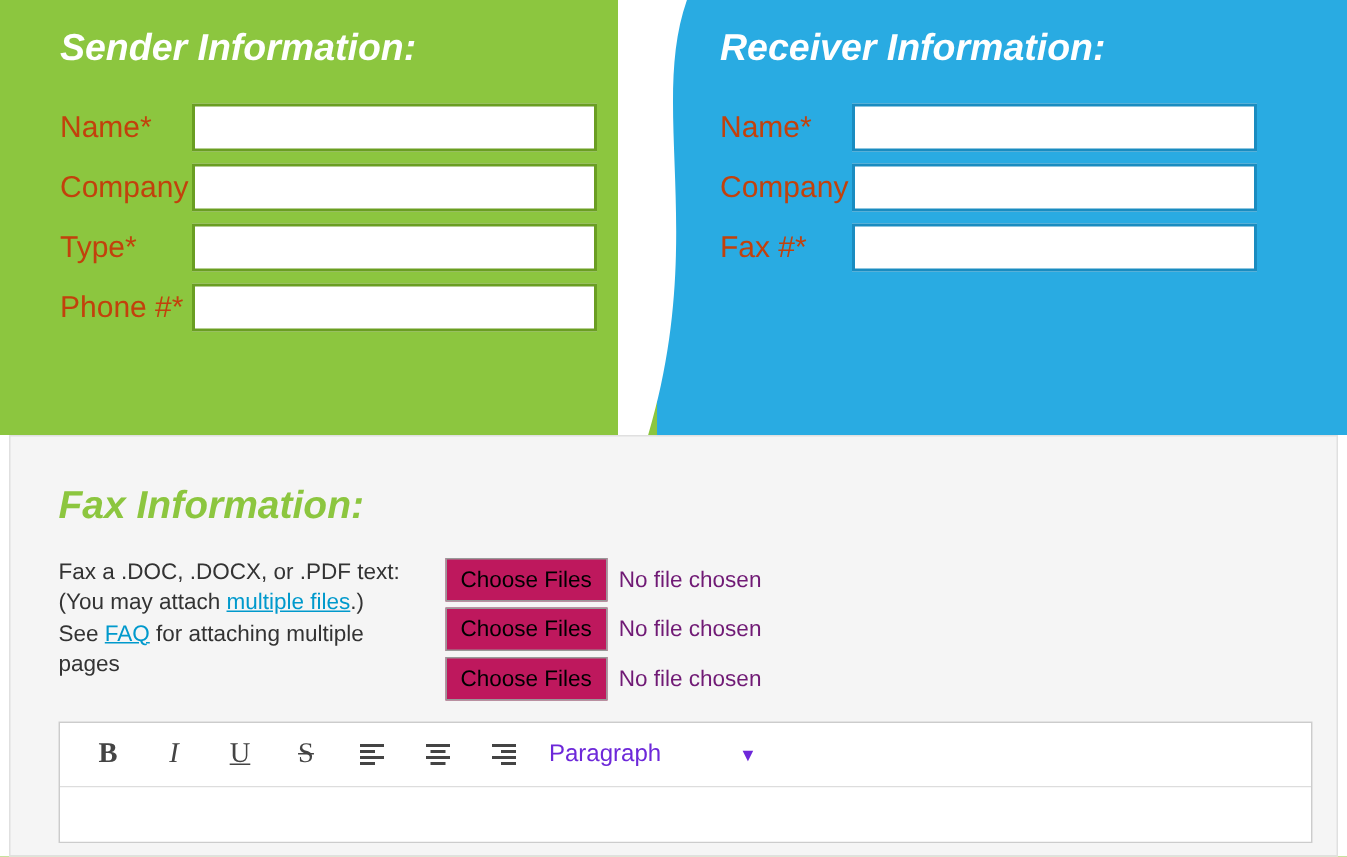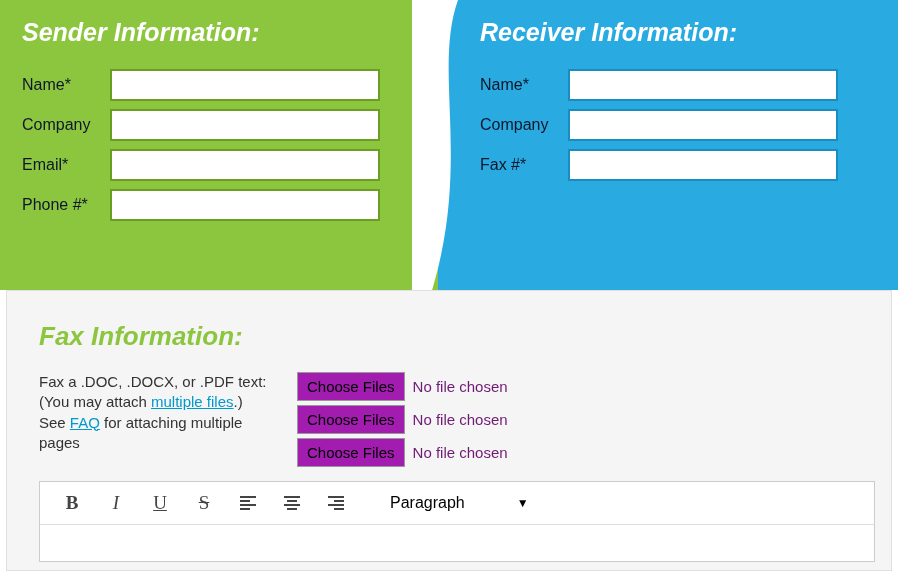--- a/index.html
+++ b/index.html
@@ -10,7 +10,7 @@
 .swoop{position:absolute;left:412px;top:-20px;width:80px;height:340px;pointer-events:none}
 .swoop svg{width:100%;height:100%}
 .sender,.receiver{position:absolute;top:0;padding:18px 22px 0 22px}
-.sender{left:0;width:440px}
+.sender{left:18px;width:440px}
 .receiver{right:0;width:440px}
 .sect-title{font-size:25px;font-weight:bold;font-style:italic;color:#fff;margin-bottom:22px}
 .frow{display:flex;align-items:center;margin-bottom:8px}

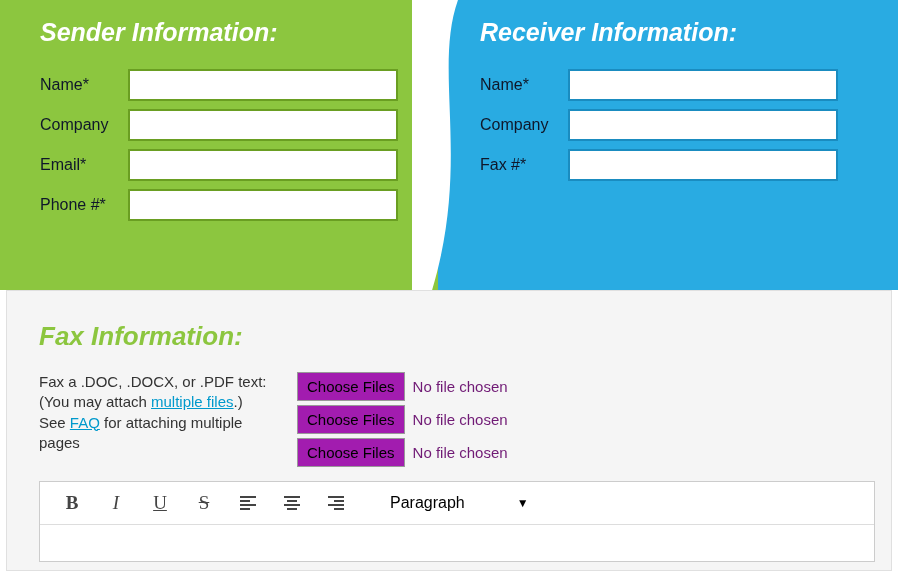--- a/index.html
+++ b/index.html
@@ -14,7 +14,7 @@
 .receiver{right:0;width:440px}
 .sect-title{font-size:25px;font-weight:bold;font-style:italic;color:#fff;margin-bottom:22px}
 .frow{display:flex;align-items:center;margin-bottom:8px}
-.flbl{color:#0f172a;font-size:16px;width:88px;line-height:1.2;flex-shrink:0}
+.flbl{color:#c2410c;font-size:20px;width:88px;line-height:1.2;flex-shrink:0}
 .finput{width:270px;height:32px;background:#fff;border:2px solid #6a9e22;font-size:15px;padding:0 6px}
 .receiver .finput{border:2px solid #1a8cc0}
 .bottom{background:#f5f5f5;padding:30px 16px 0 32px;border:1px solid #e0e0e0;margin:0 6px;height:281px;position:relative}

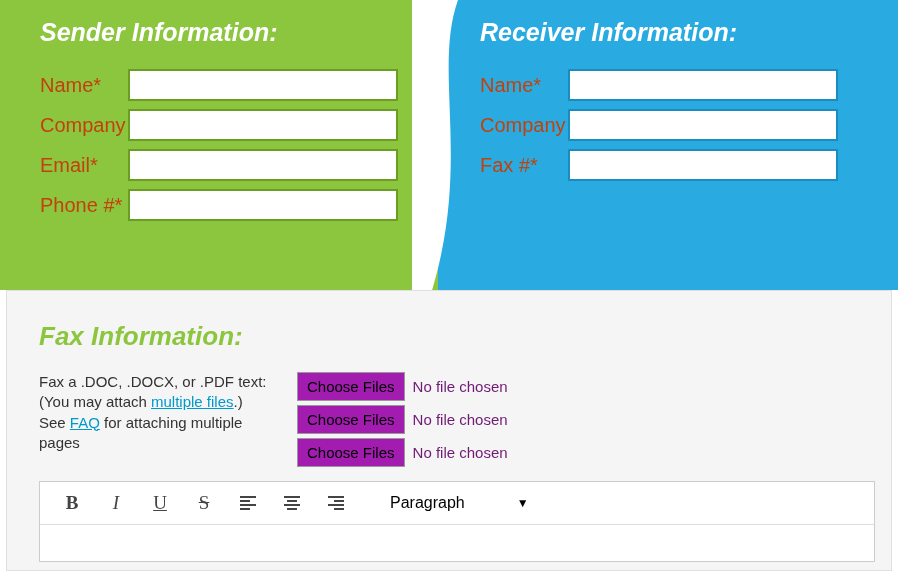--- a/index.html
+++ b/index.html
@@ -57,7 +57,7 @@
       <input class="finput" value="" style="">
     </div>
     <div class="frow">
-      <div class="flbl">Email*</div>
+      <div class="flbl">Type*</div>
       <input class="finput" value="" style="">
     </div>
     <div class="frow">

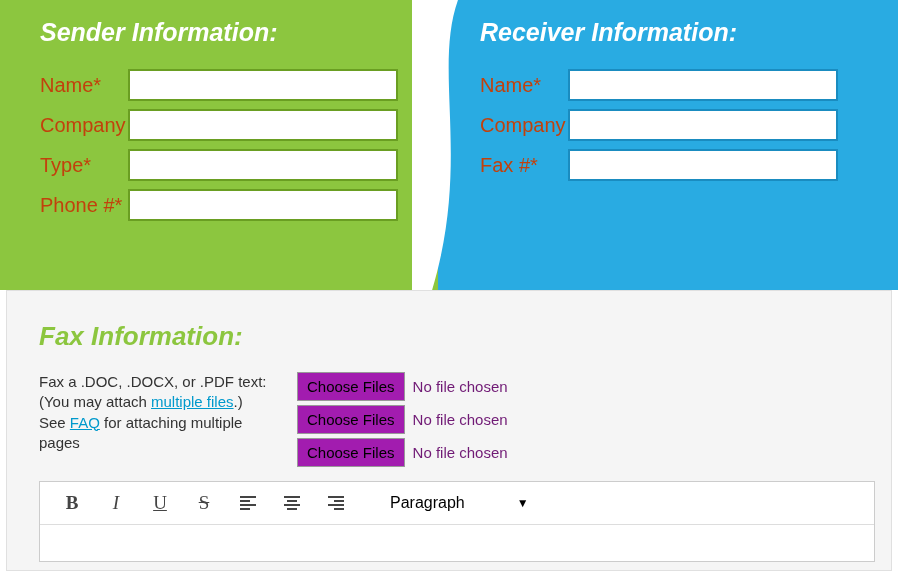--- a/index.html
+++ b/index.html
@@ -24,7 +24,7 @@
 .fax-left a{color:#0099cc;text-decoration:underline}
 .fax-right{flex:1}
 .file-line{display:flex;align-items:center;margin-bottom:4px}
-.choose-btn{background:#a21caf;border:1px solid #999;padding:5px 9px;font-size:15px;font-family:inherit;cursor:pointer;margin-right:8px}
+.choose-btn{background:#be185d;border:1px solid #999;padding:5px 9px;font-size:15px;font-family:inherit;cursor:pointer;margin-right:8px}
 .no-file{font-size:15px;color:#701a75}
 .editor-wrap{border:1px solid #ccc;background:#fff}
 .toolbar{display:flex;align-items:center;border-bottom:1px solid #ddd;padding:6px 10px}

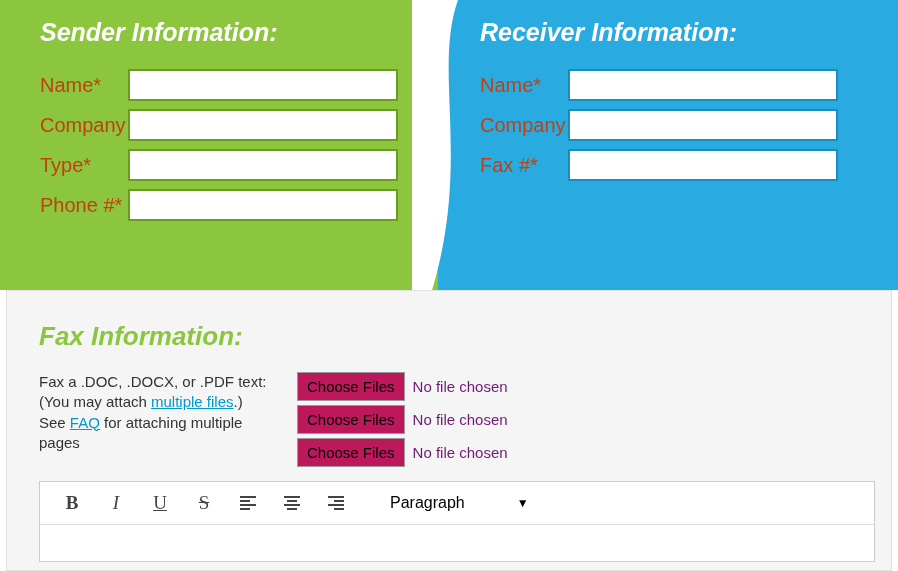--- a/index.html
+++ b/index.html
@@ -30,7 +30,7 @@
 .toolbar{display:flex;align-items:center;border-bottom:1px solid #ddd;padding:6px 10px}
 .tbtn{width:40px;height:30px;display:flex;align-items:center;justify-content:center;cursor:pointer;font-size:19px;color:#444;font-family:Georgia,serif;margin:0 2px}
 .tbtn svg{width:18px;height:18px}
-.tsel{margin-left:26px;display:flex;align-items:center;font-size:16px;color:#000000;cursor:pointer;padding:0 6px}
+.tsel{margin-left:2px;display:flex;align-items:center;font-size:16px;color:#6d28d9;cursor:pointer;padding:0 6px}
 .tsel .chev{margin-left:52px;font-size:12px}
 .editor-body{height:36px;background:#fff}
 </style>

